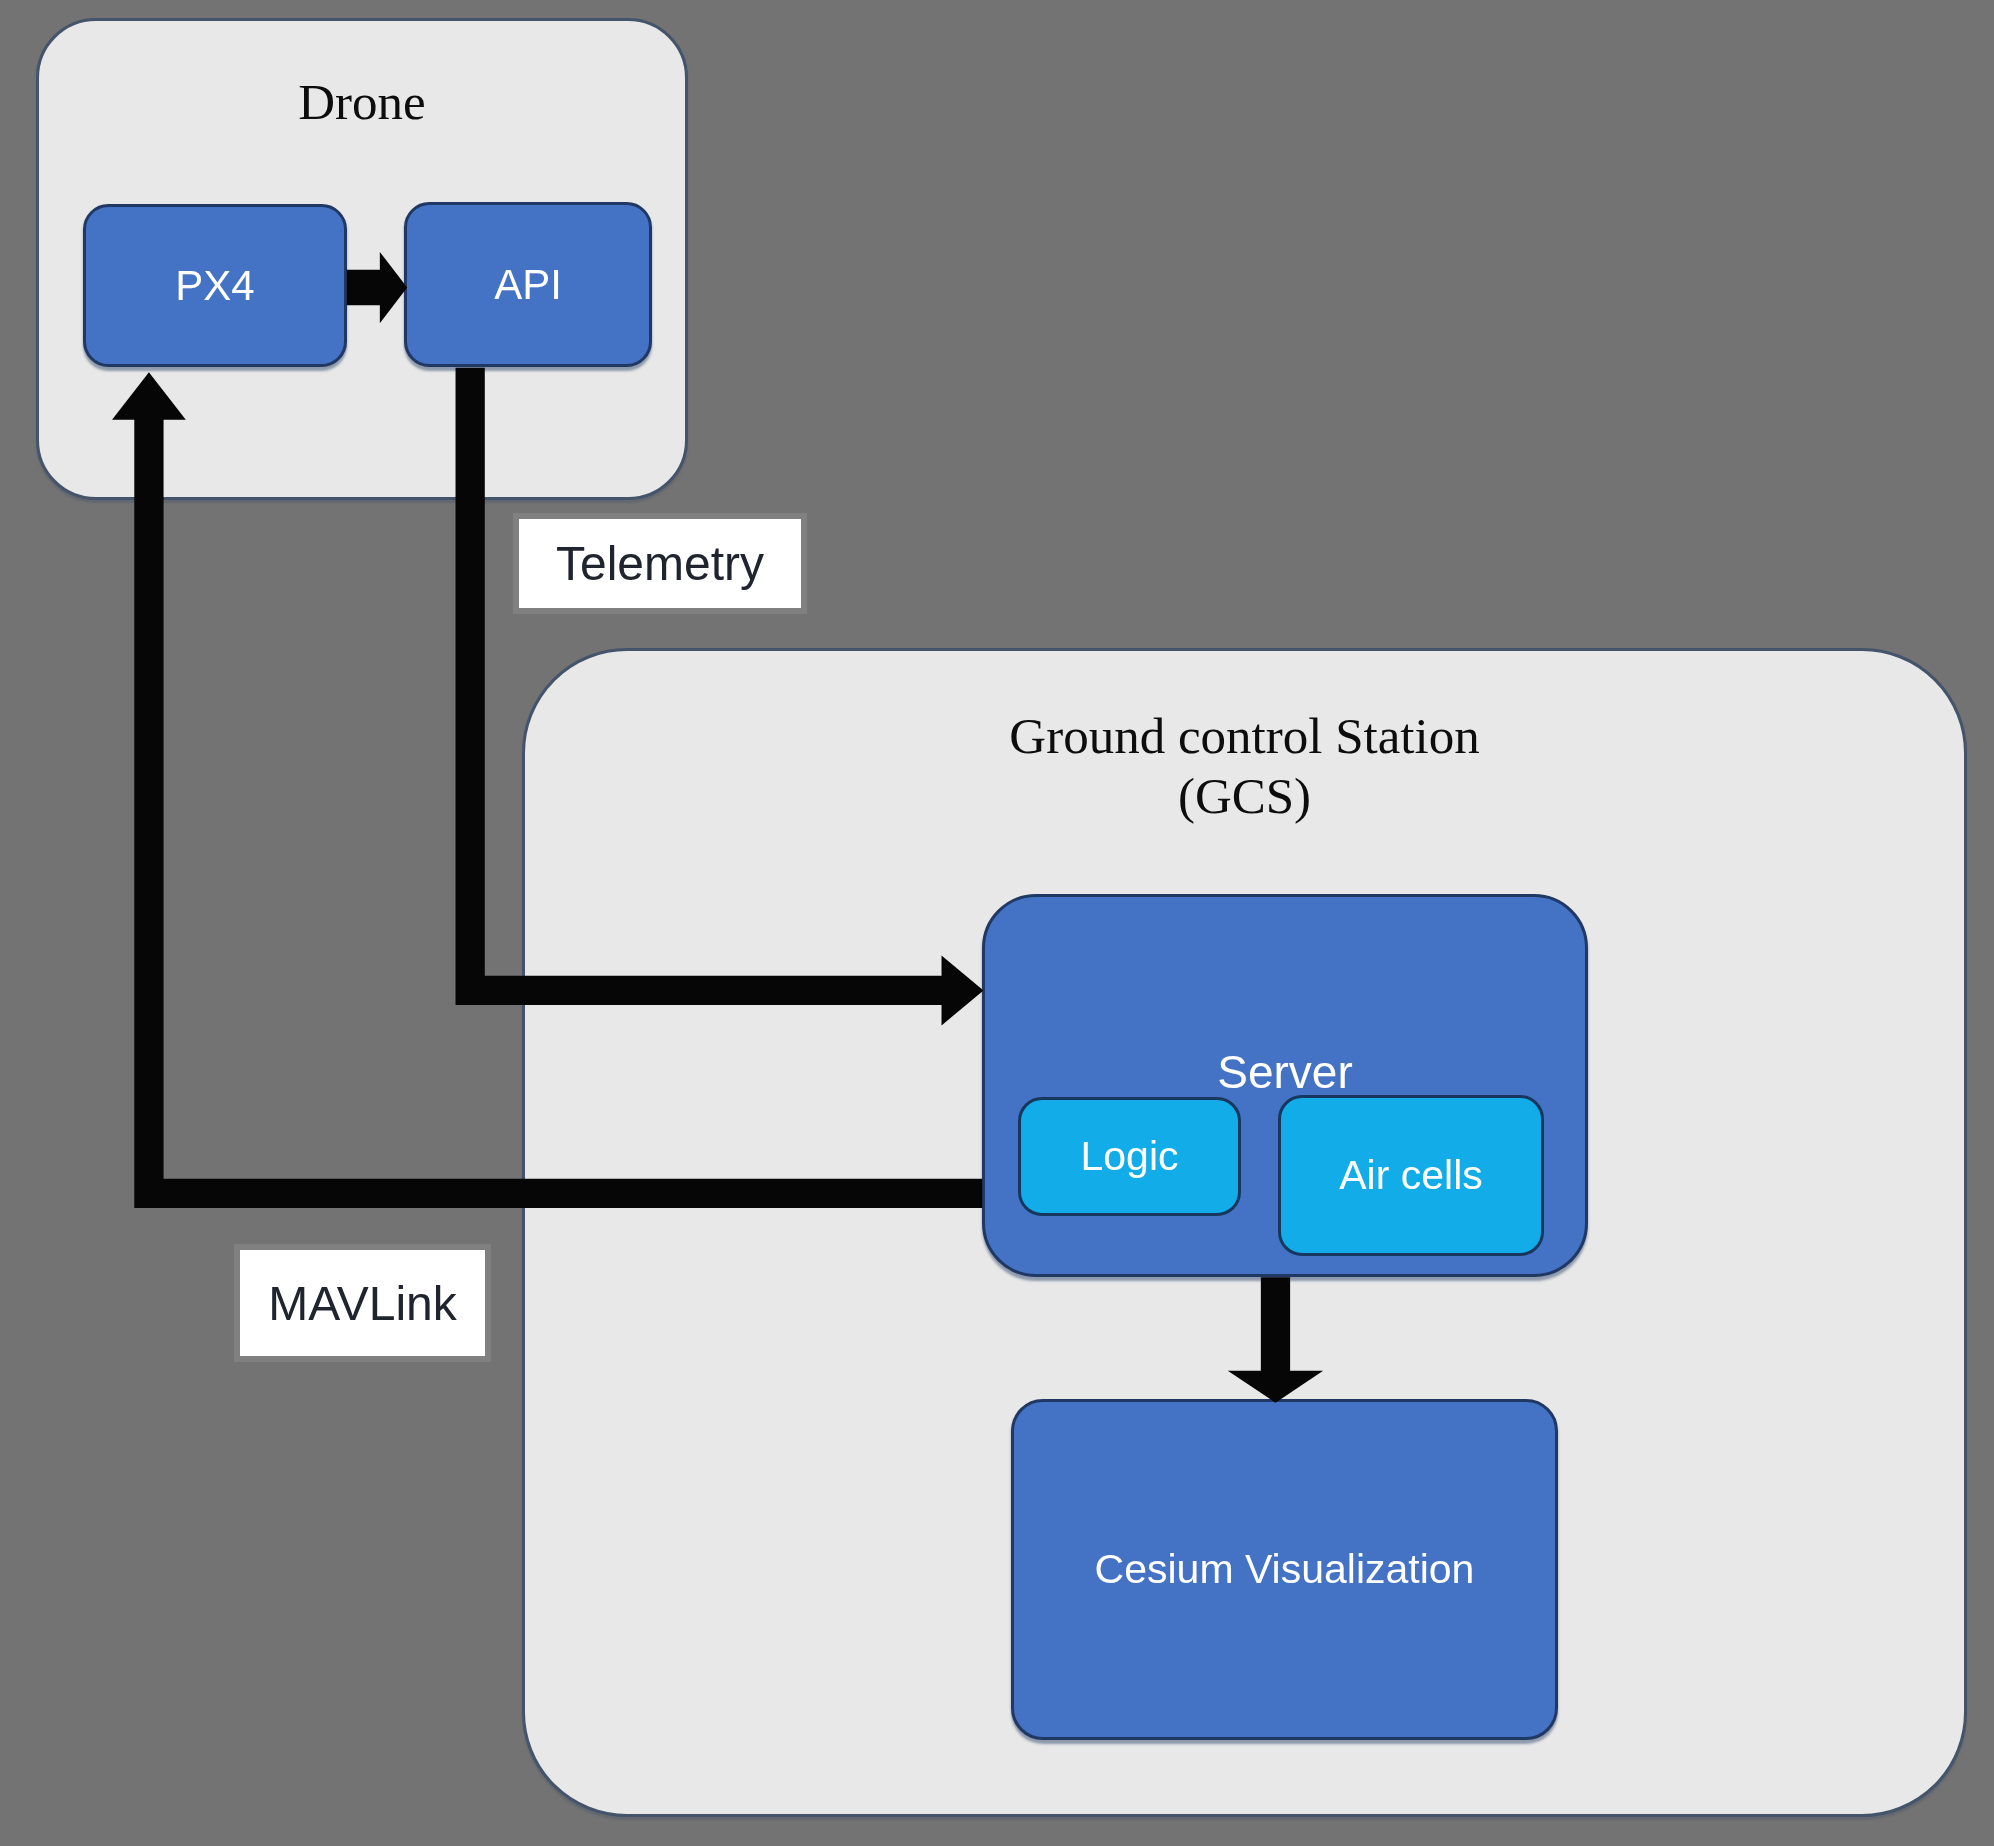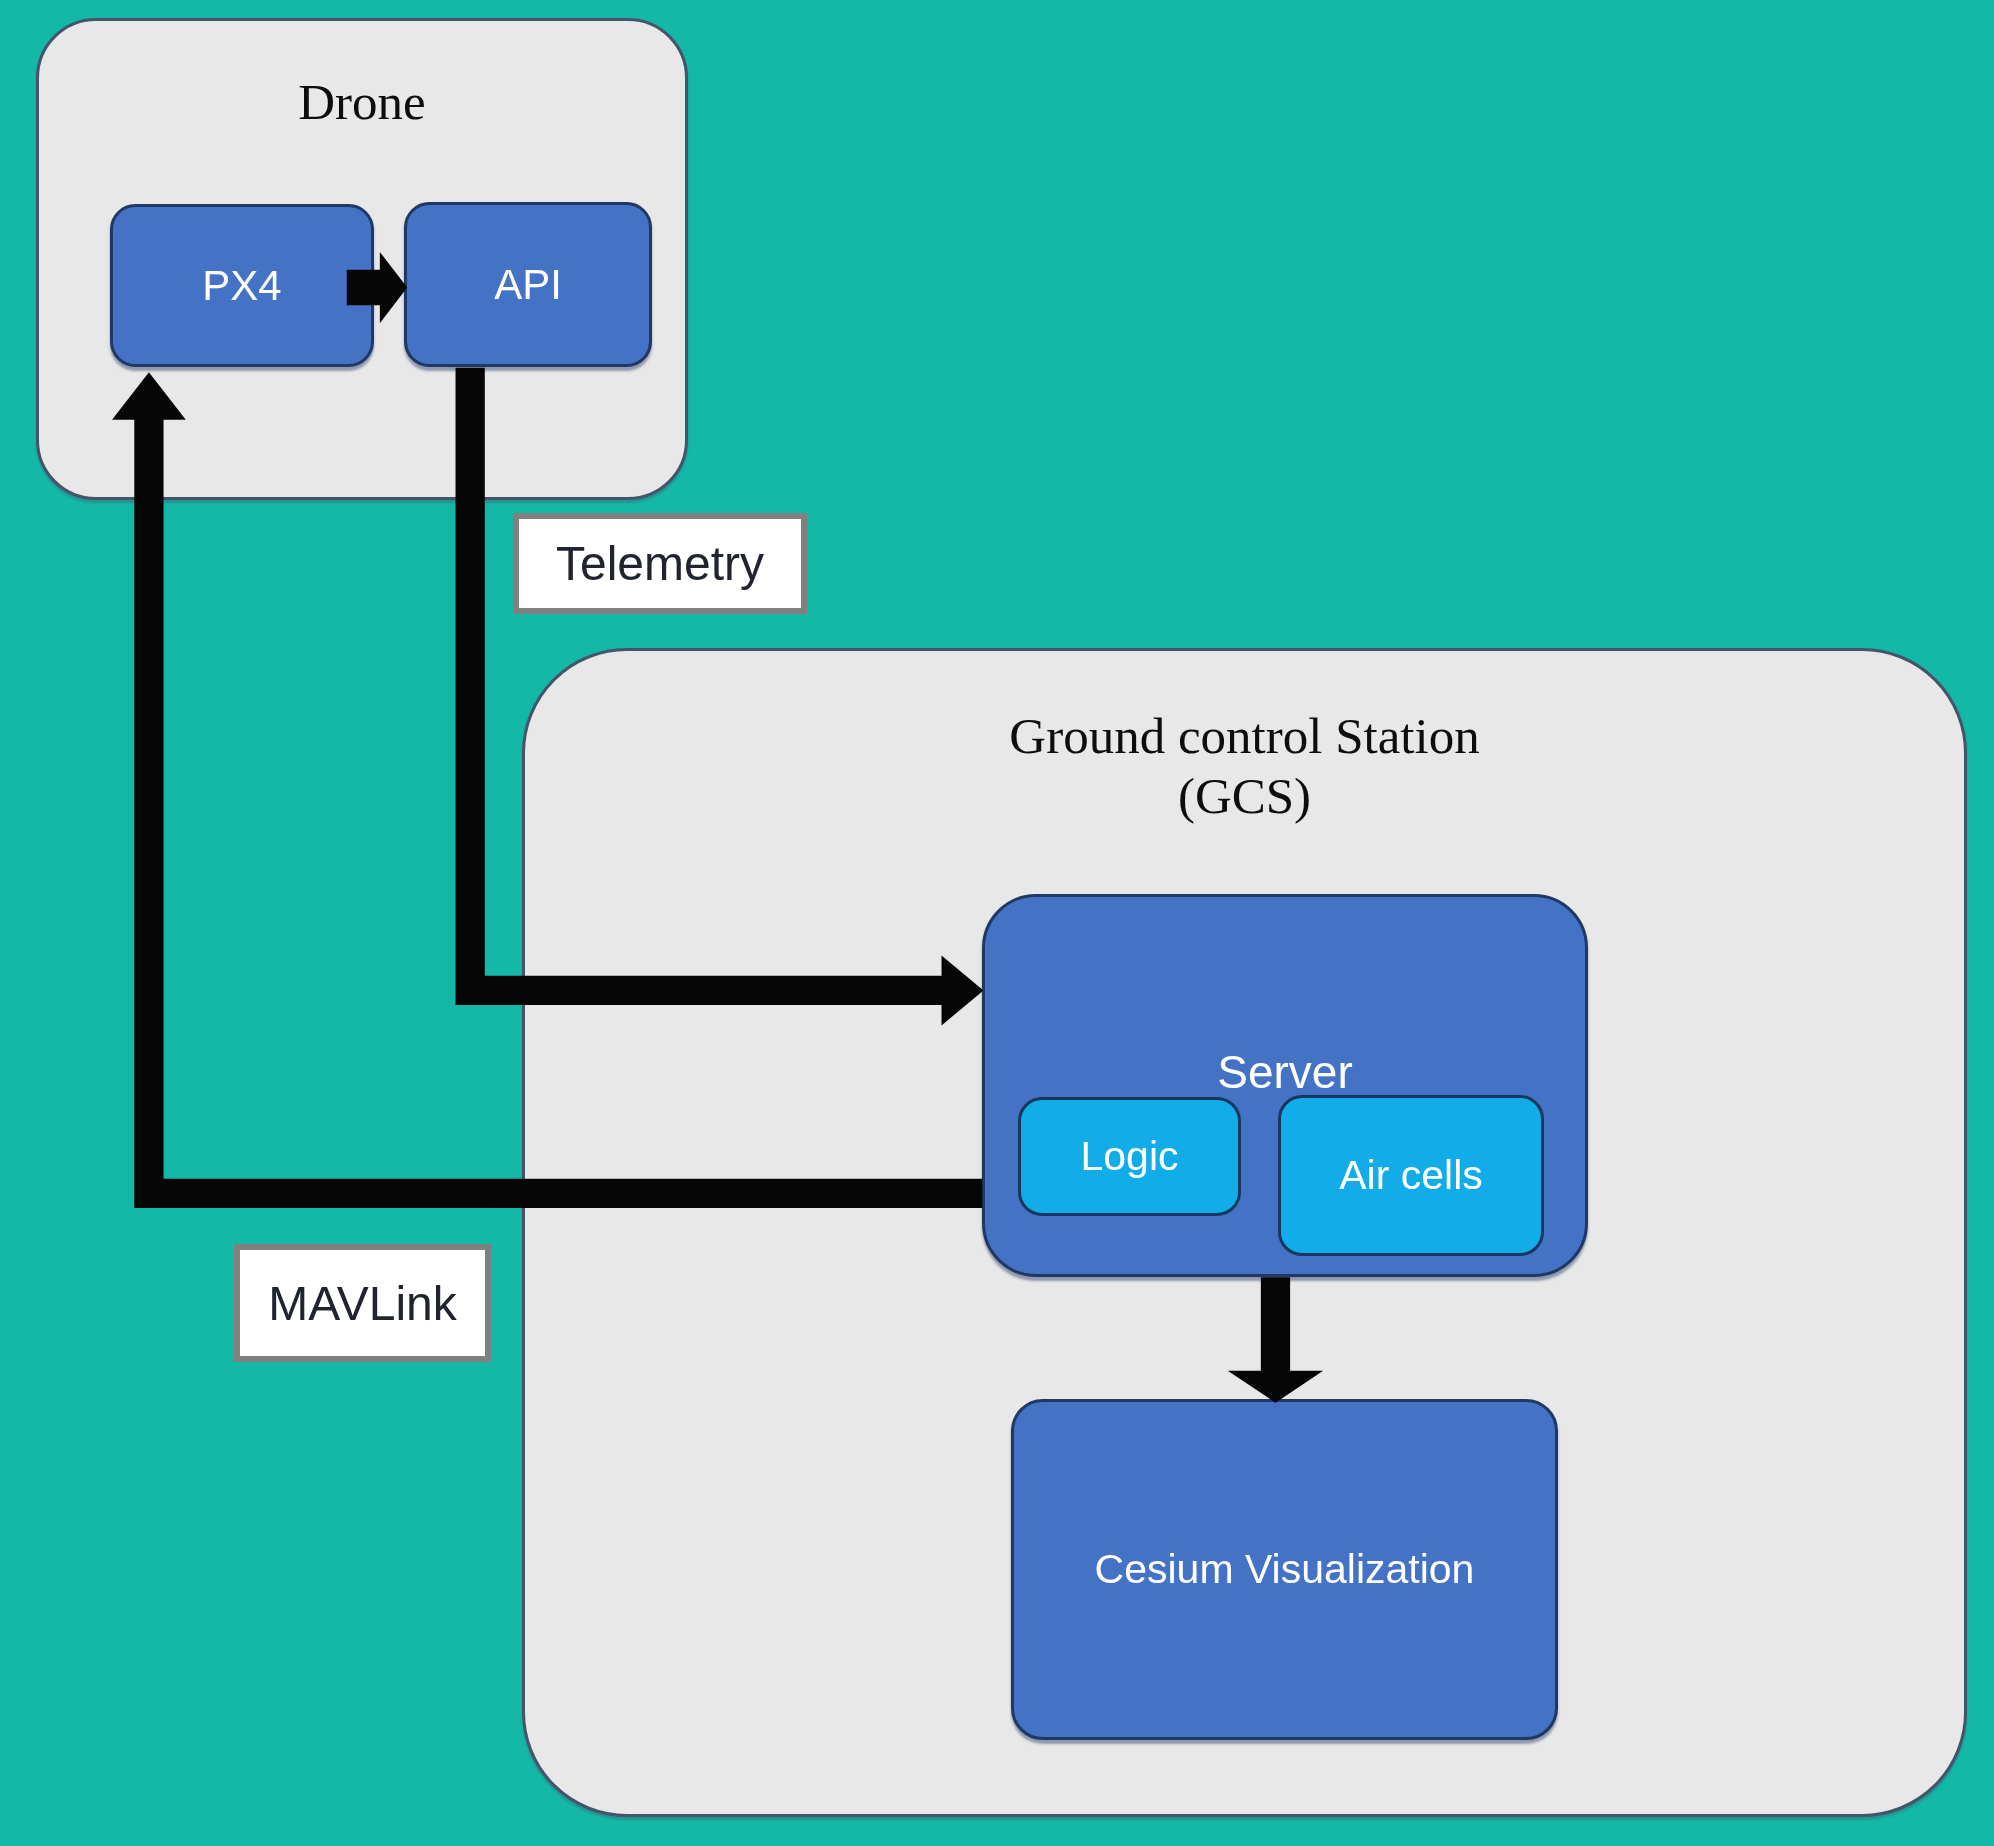--- a/index.html
+++ b/index.html
@@ -9,7 +9,7 @@
     position: relative;
     width: 1995px;
     height: 1846px;
-    background: #14b8a6;
+    background: #737373;
     font-family: "Liberation Sans", sans-serif;
     overflow: hidden;
   }

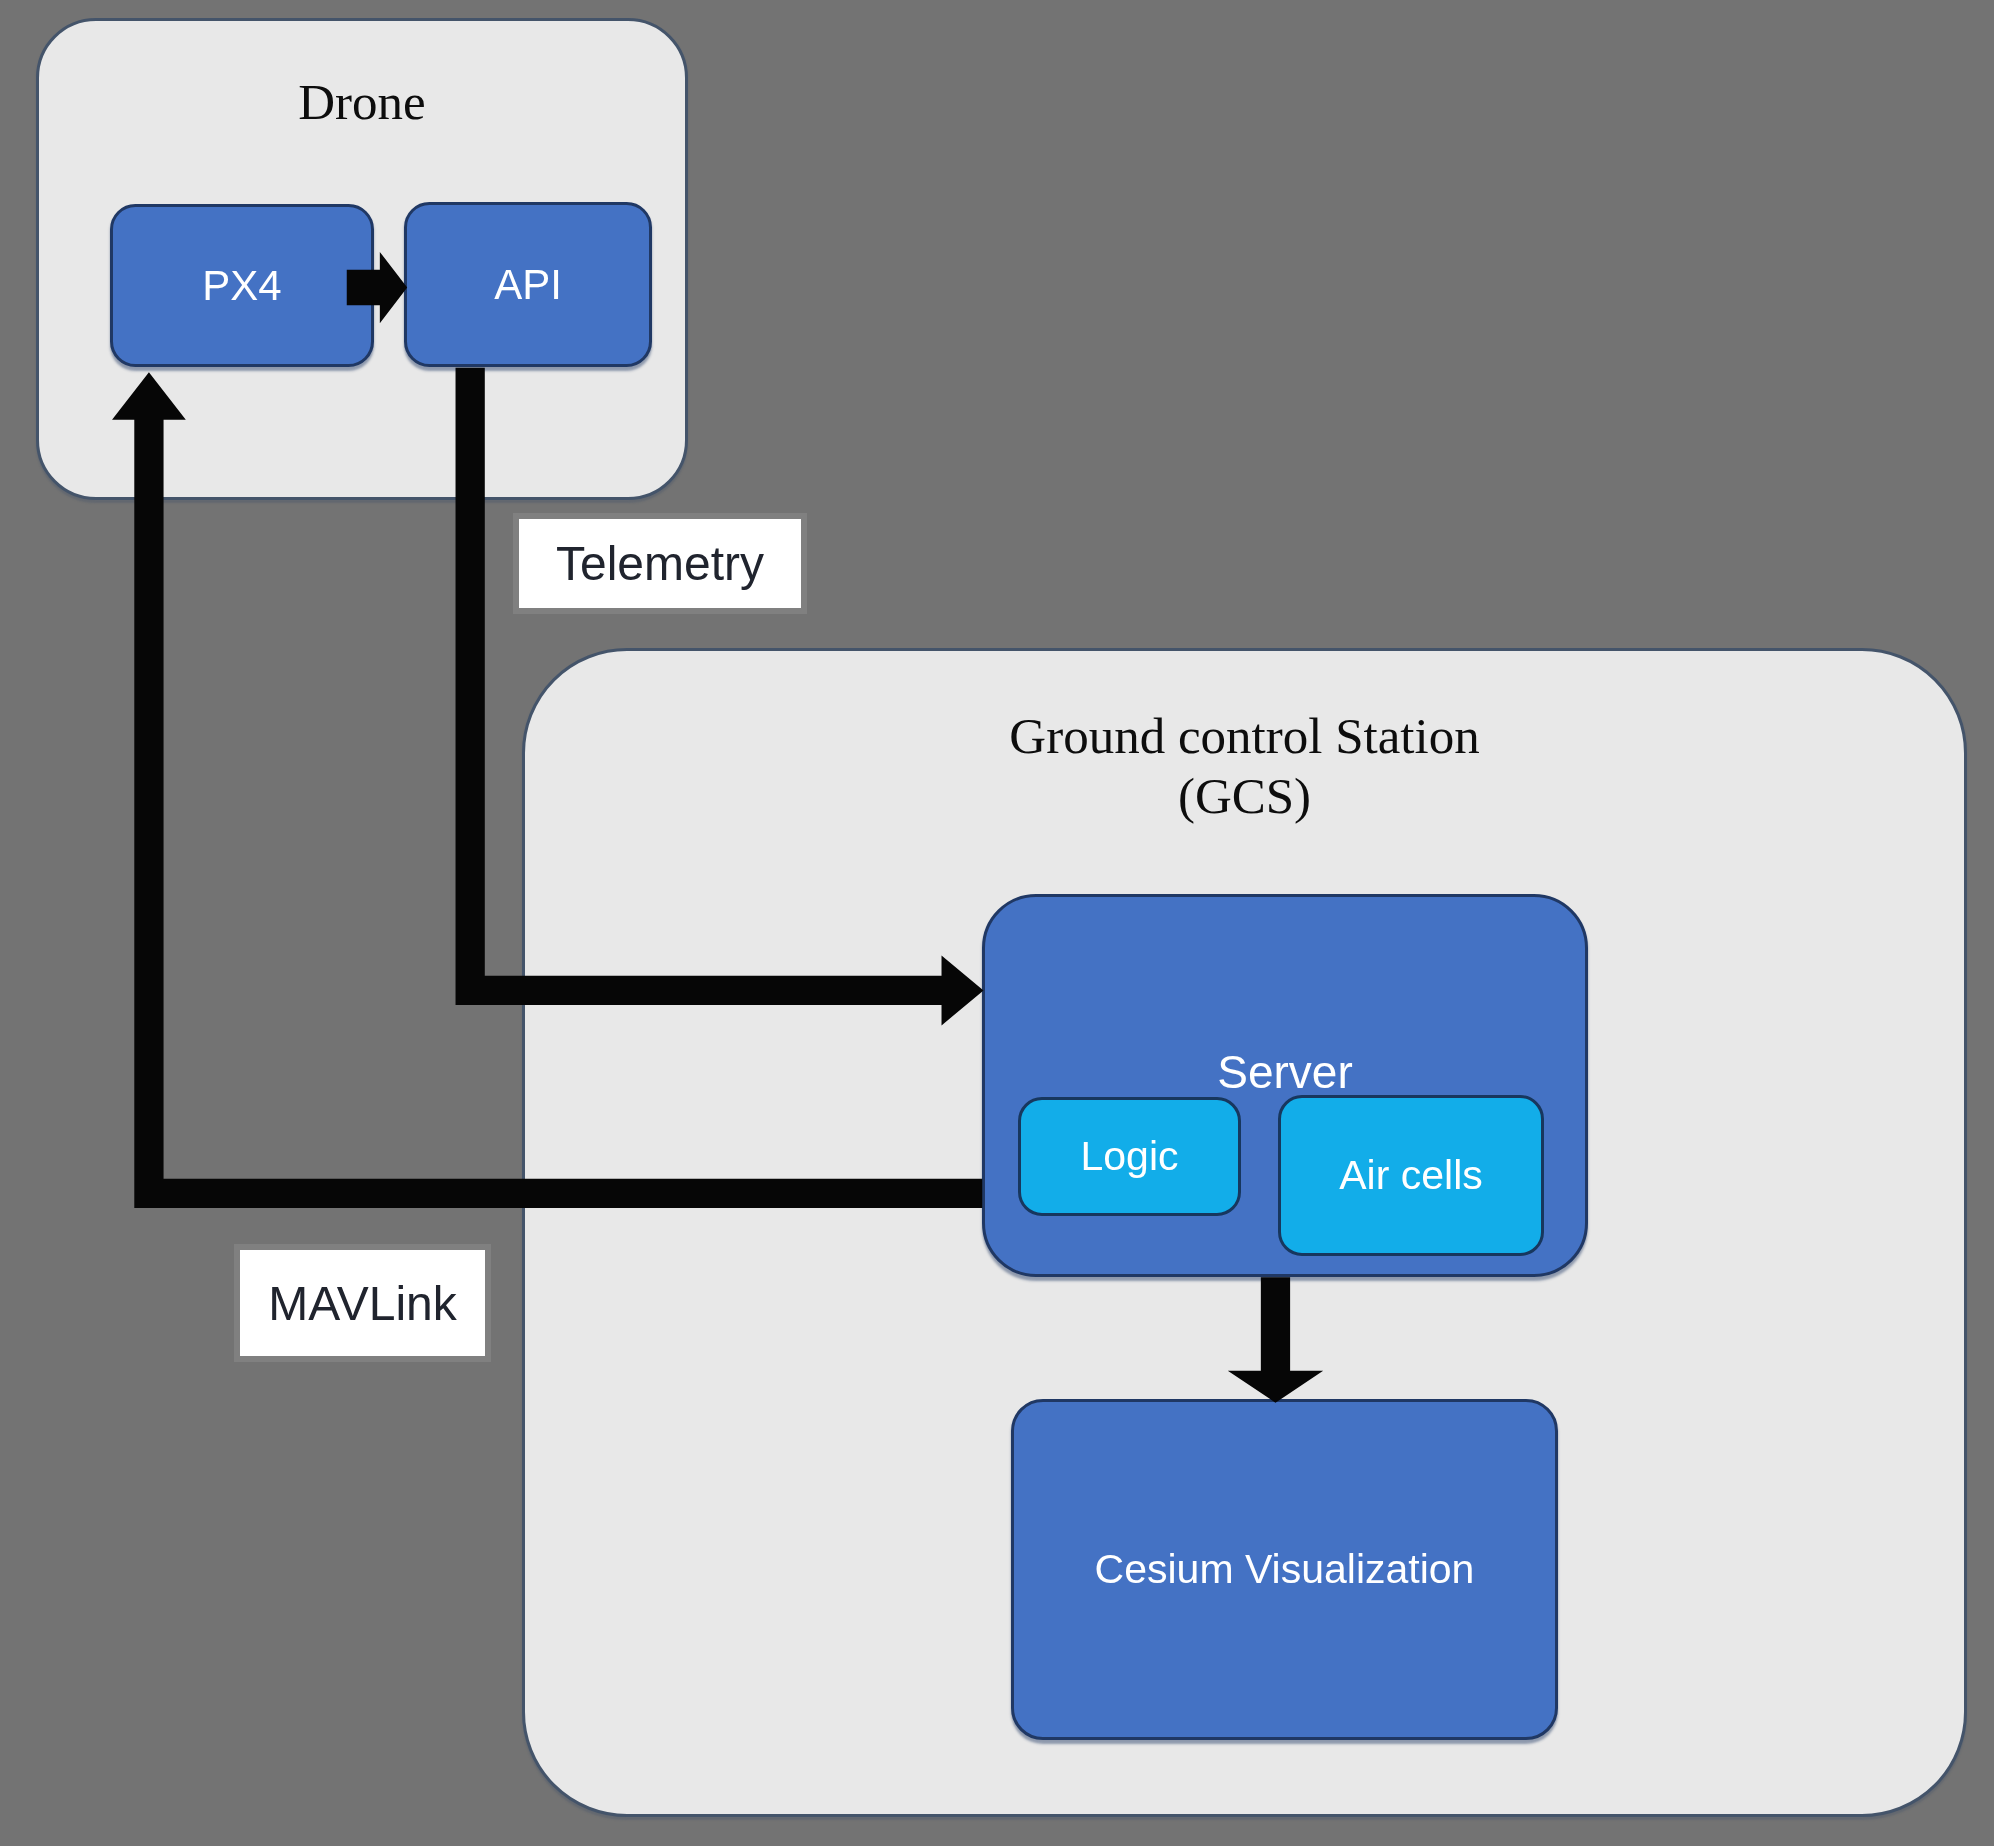--- a/index.html
+++ b/index.html
@@ -50,7 +50,7 @@
     box-shadow: 0 3.8px 2.5px rgba(32,56,100,0.45);
   }
 
-  #px4-node  { left: 83px;  top: 204px;  width: 264px; height: 163px; margin-left: 27px; }
+  #px4-node  { left: 83px;  top: 204px;  width: 264px; height: 163px; }
   #api-node  { left: 404px;  top: 202px;  width: 248px; height: 165px; }
 
   #server-node {

